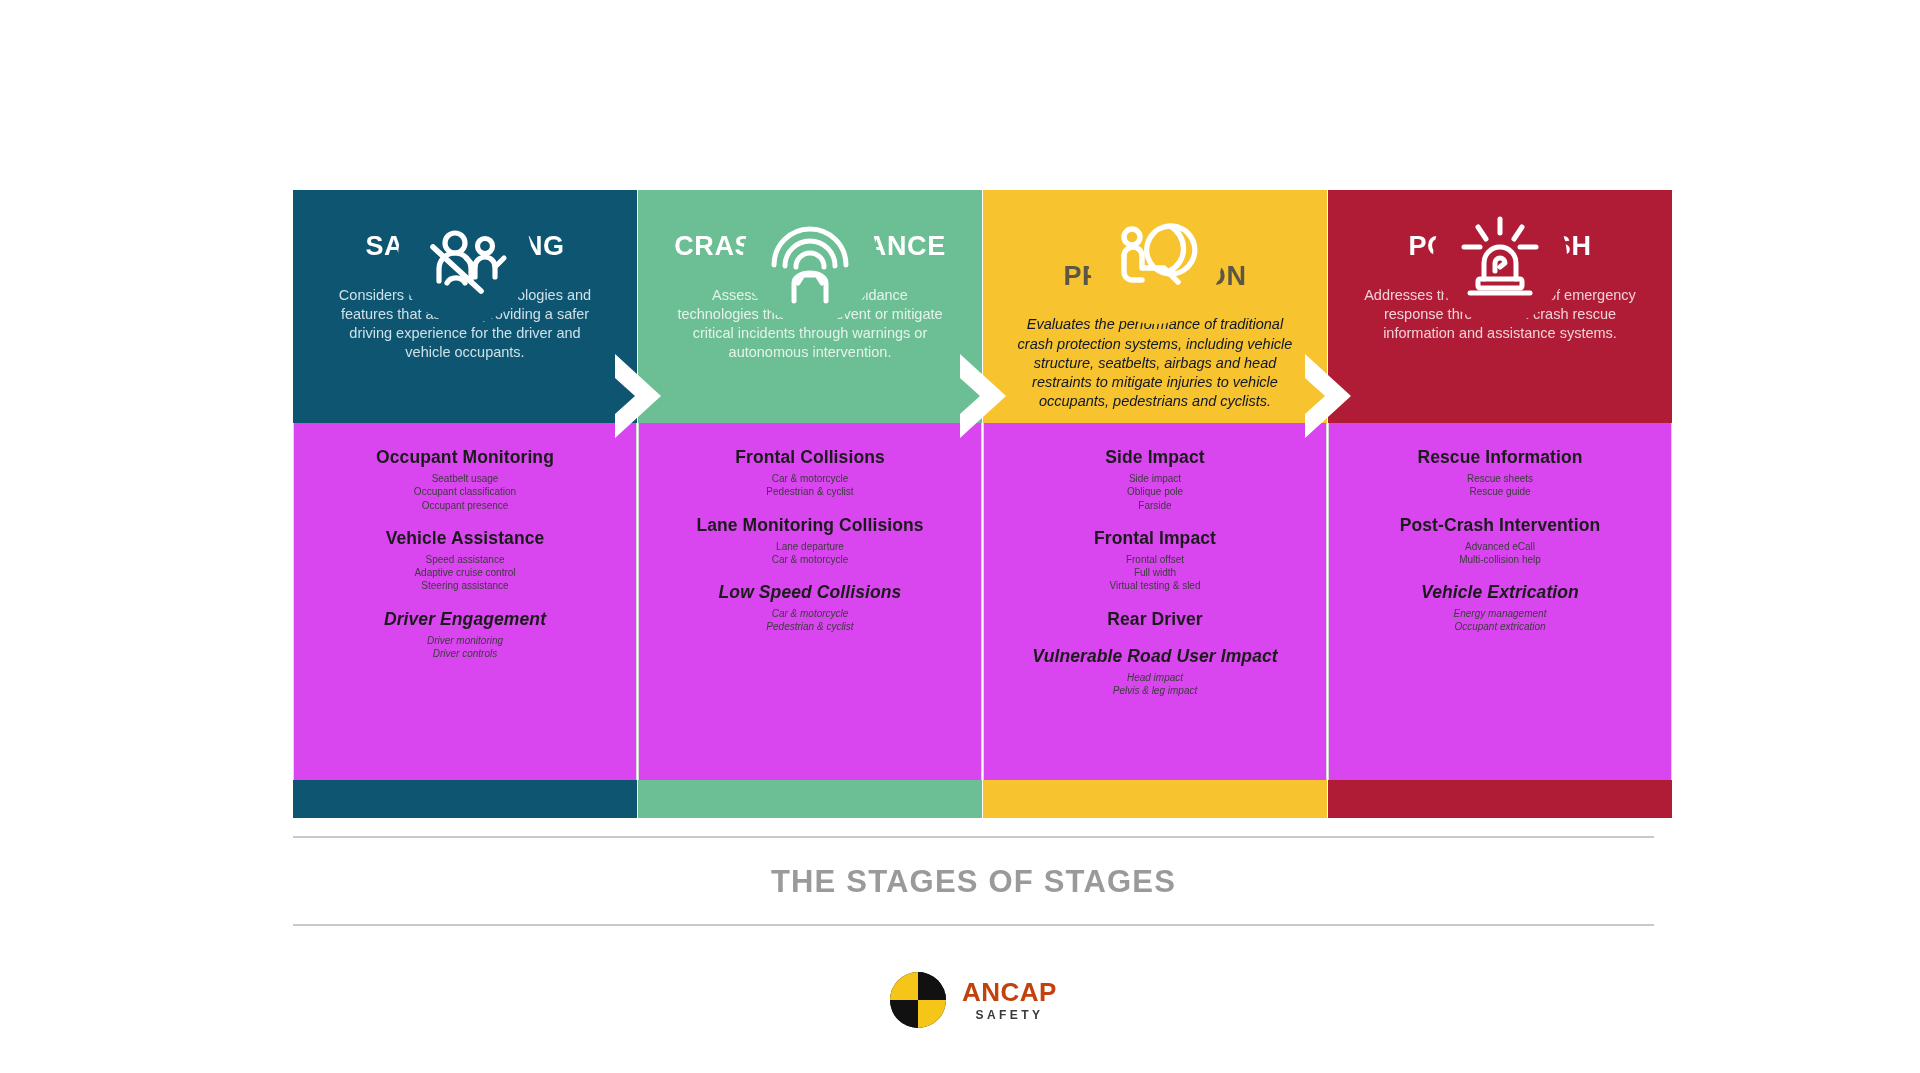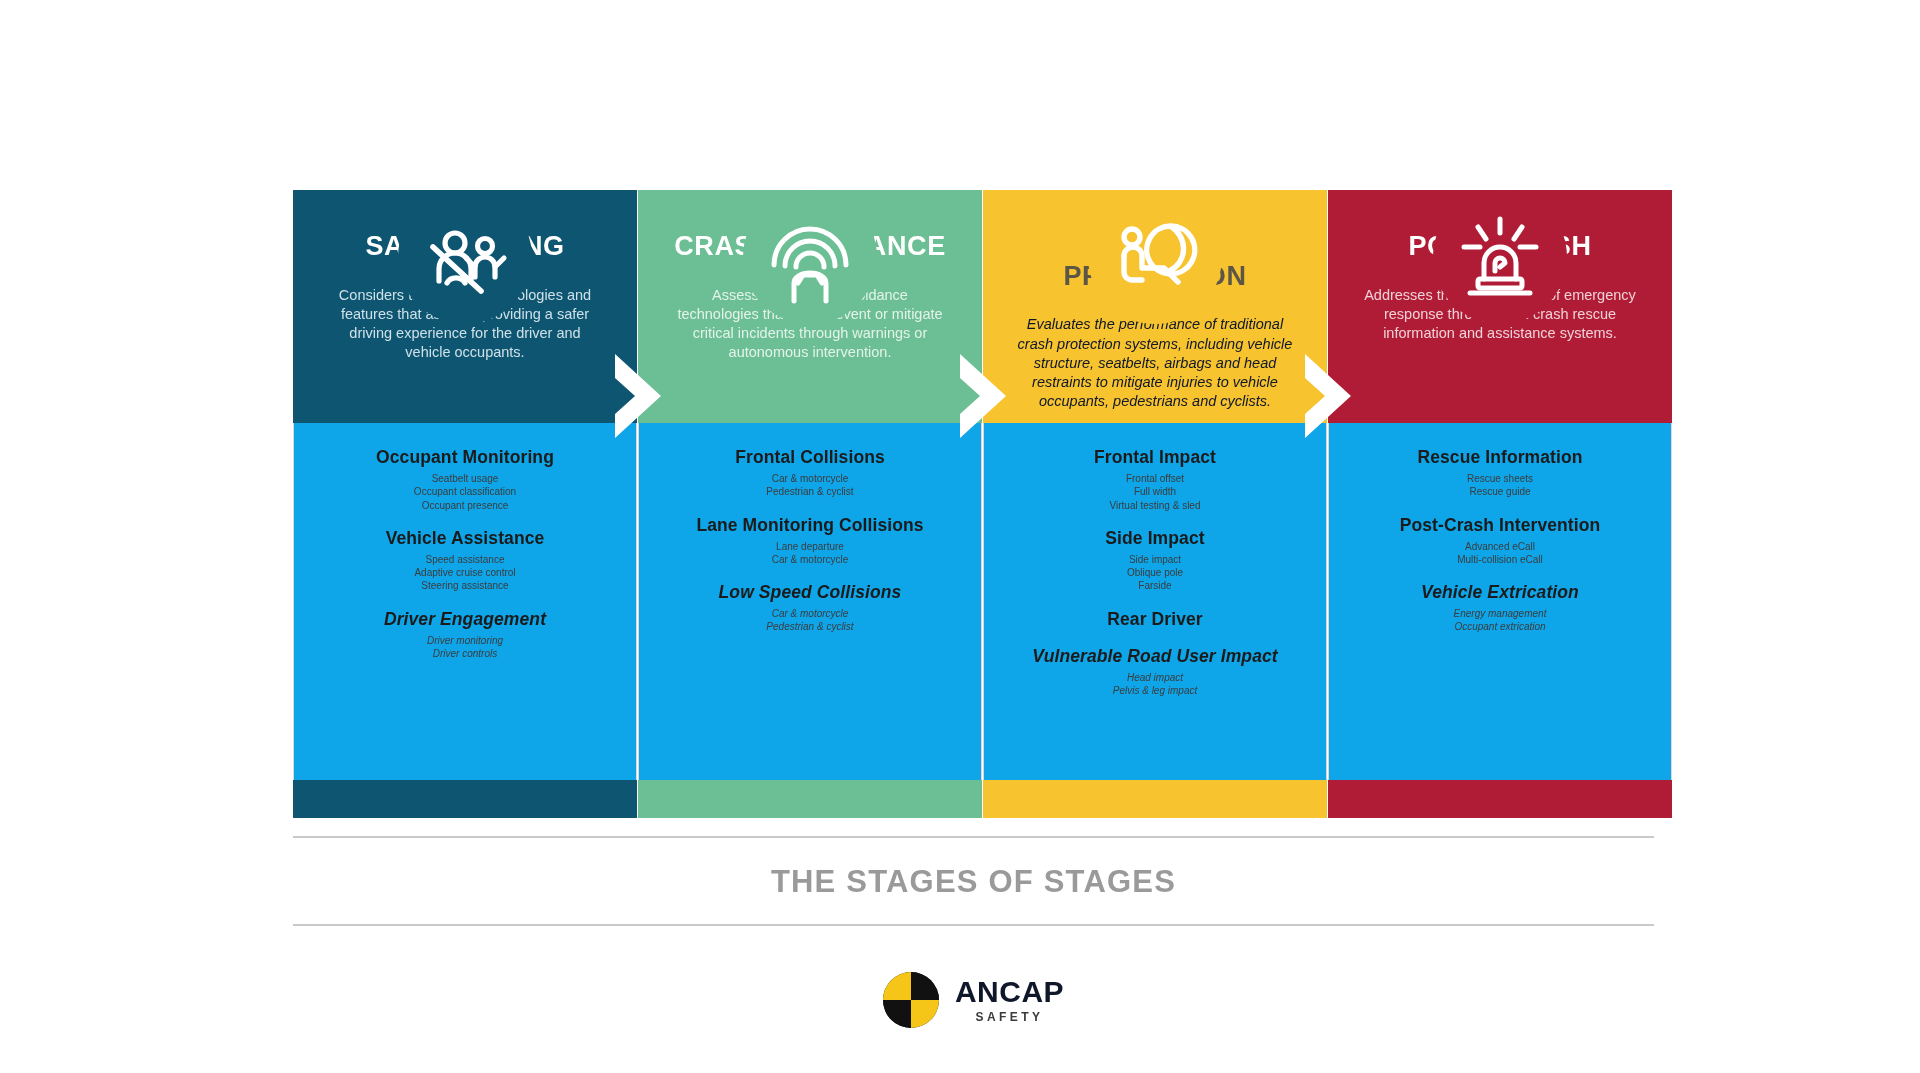--- a/index.html
+++ b/index.html
@@ -66,7 +66,7 @@
 
   
   .body{
-    background:#0ea5e9;
+    background:#d946ef;
     border-left:1px solid #d8d8d8;
     border-right:1px solid #d8d8d8;
     height:357px;

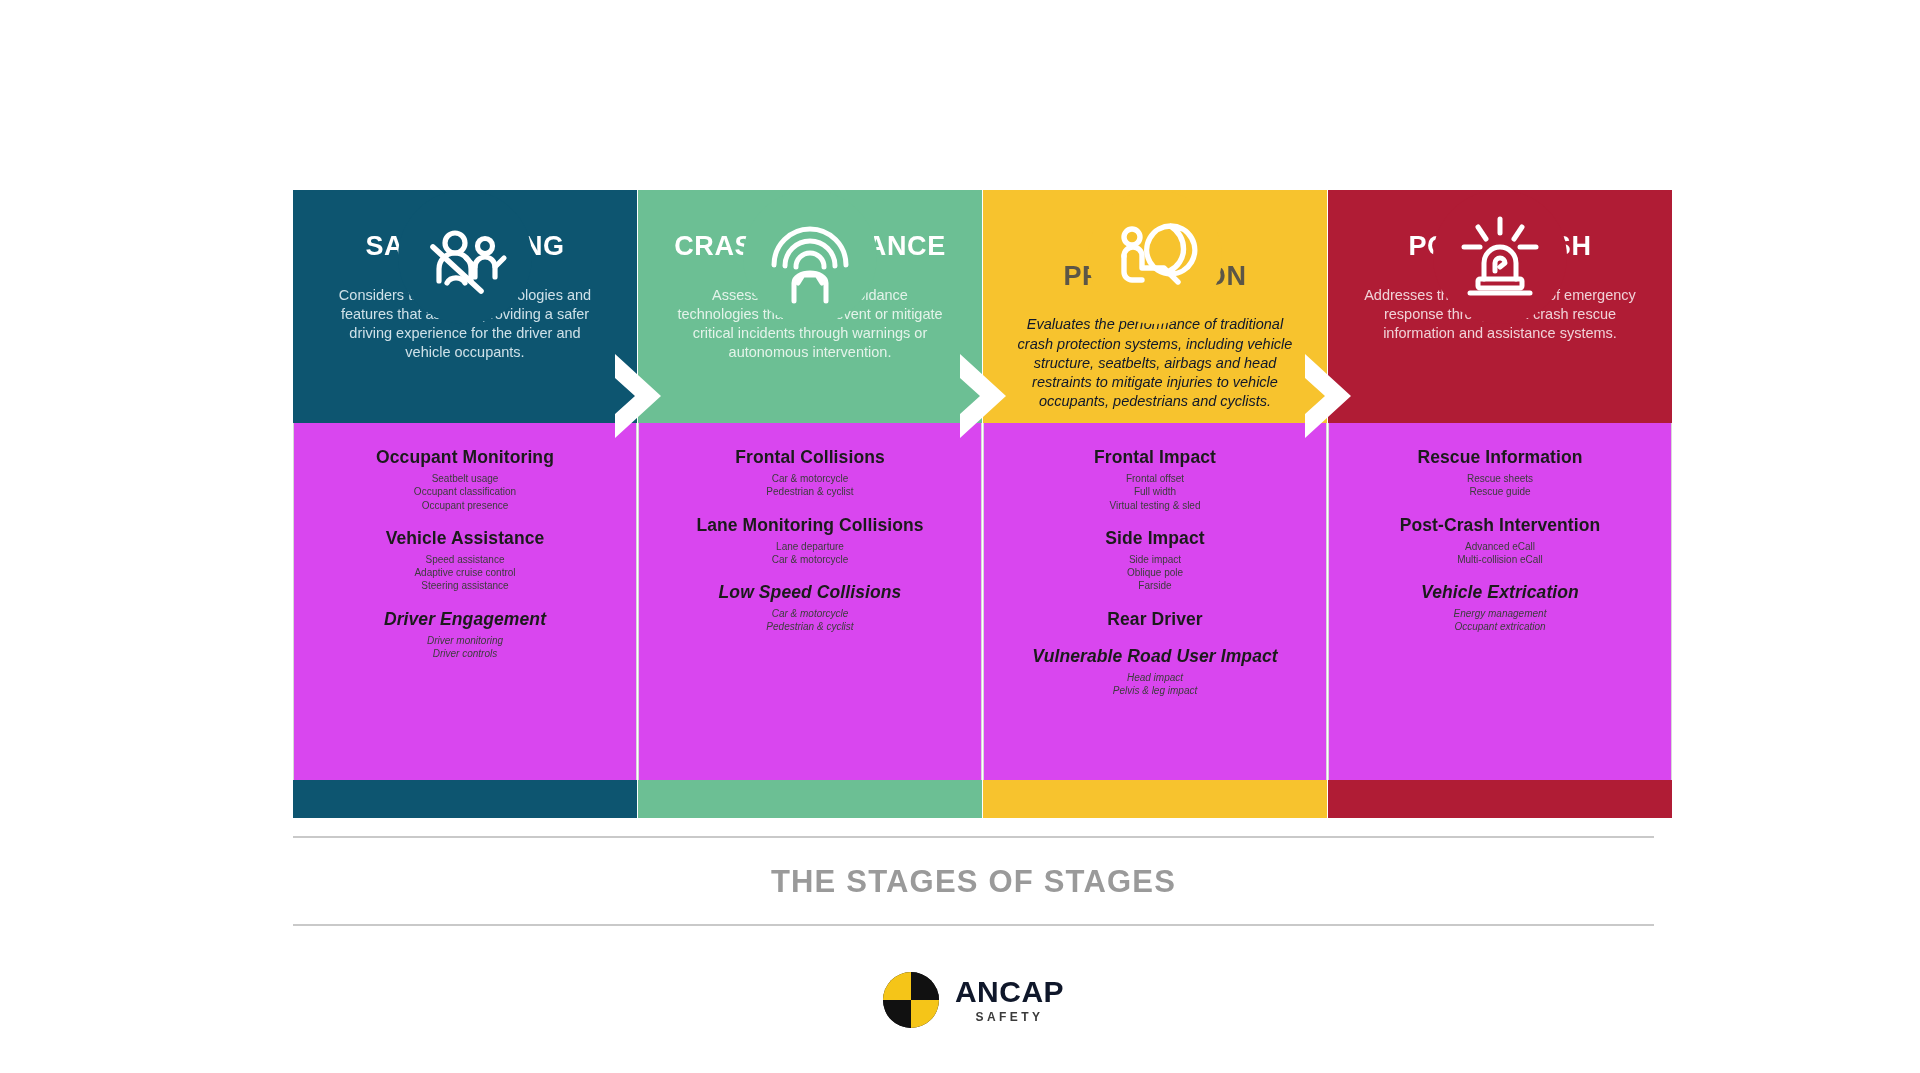--- a/index.html
+++ b/index.html
@@ -258,16 +258,16 @@
     </div>
     <div class="body">
       <div class="grp">
+        <h3>Side Impact</h3>
+        <div class="sub">Side impact</div>
+        <div class="sub">Oblique pole</div>
+        <div class="sub">Farside</div>
+      </div>
+      <div class="grp">
         <h3>Frontal Impact</h3>
         <div class="sub">Frontal offset</div>
         <div class="sub">Full width</div>
         <div class="sub">Virtual testing &amp; sled</div>
-      </div>
-      <div class="grp">
-        <h3>Side Impact</h3>
-        <div class="sub">Side impact</div>
-        <div class="sub">Oblique pole</div>
-        <div class="sub">Farside</div>
       </div>
       <div class="grp">
         <h3>Rear Driver</h3>

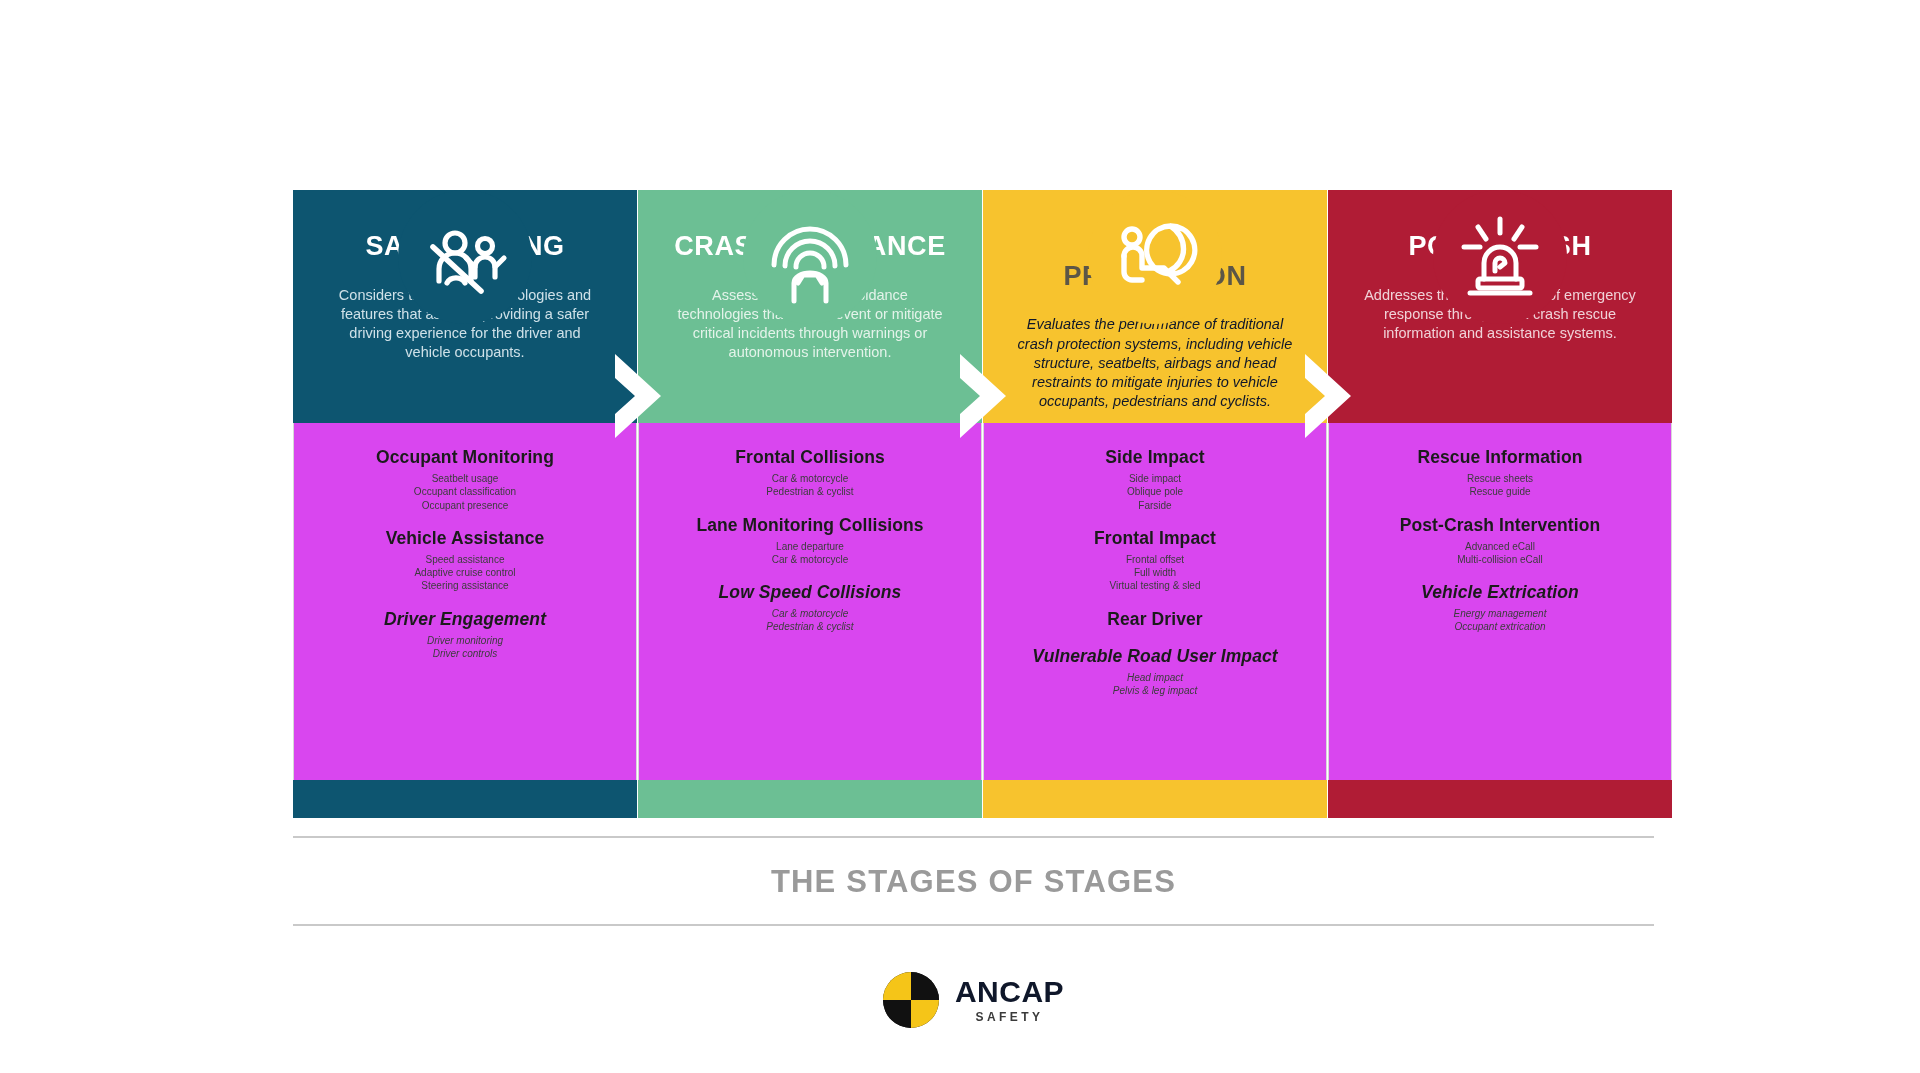--- a/index.html
+++ b/index.html
@@ -306,7 +306,7 @@
       <div class="grp">
         <h3>Post-Crash Intervention</h3>
         <div class="sub">Advanced eCall</div>
-        <div class="sub">Multi-collision eCall</div>
+        <div class="sub">Multi-collision help</div>
       </div>
       <div class="grp">
         <h3>Vehicle Extrication</h3>

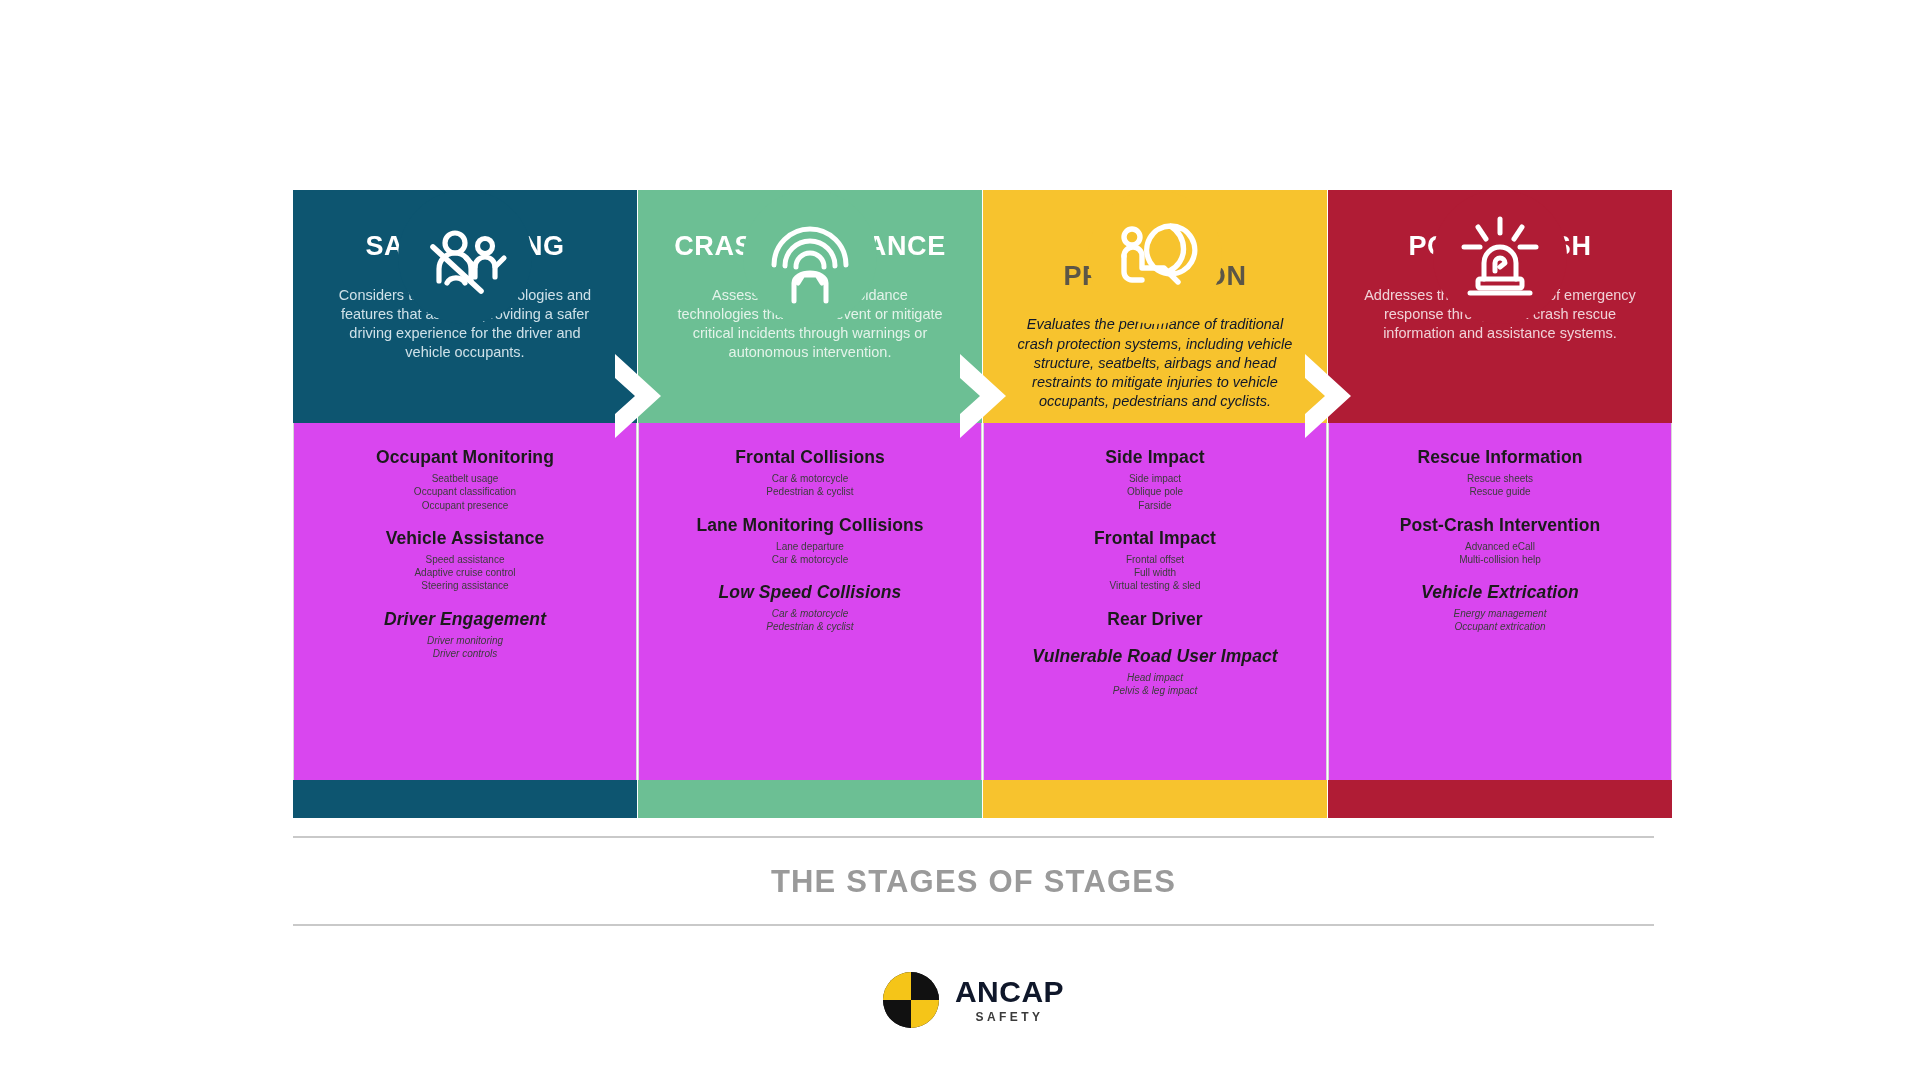--- a/index.html
+++ b/index.html
@@ -160,7 +160,7 @@
   #logo-mark i.q4{right:0;bottom:0;background:#f5c518;}
   #logo-text{line-height:1;}
   #logo-word{
-    font-size:30px;font-weight:bold;color:#0f172a;letter-spacing:0.5px;
+    font-size:26px;font-weight:bold;color:#c2410c;letter-spacing:0.5px;
   }
   #logo-sub{
     font-size:12px;font-weight:bold;color:#3a3a3a;letter-spacing:3.4px;

